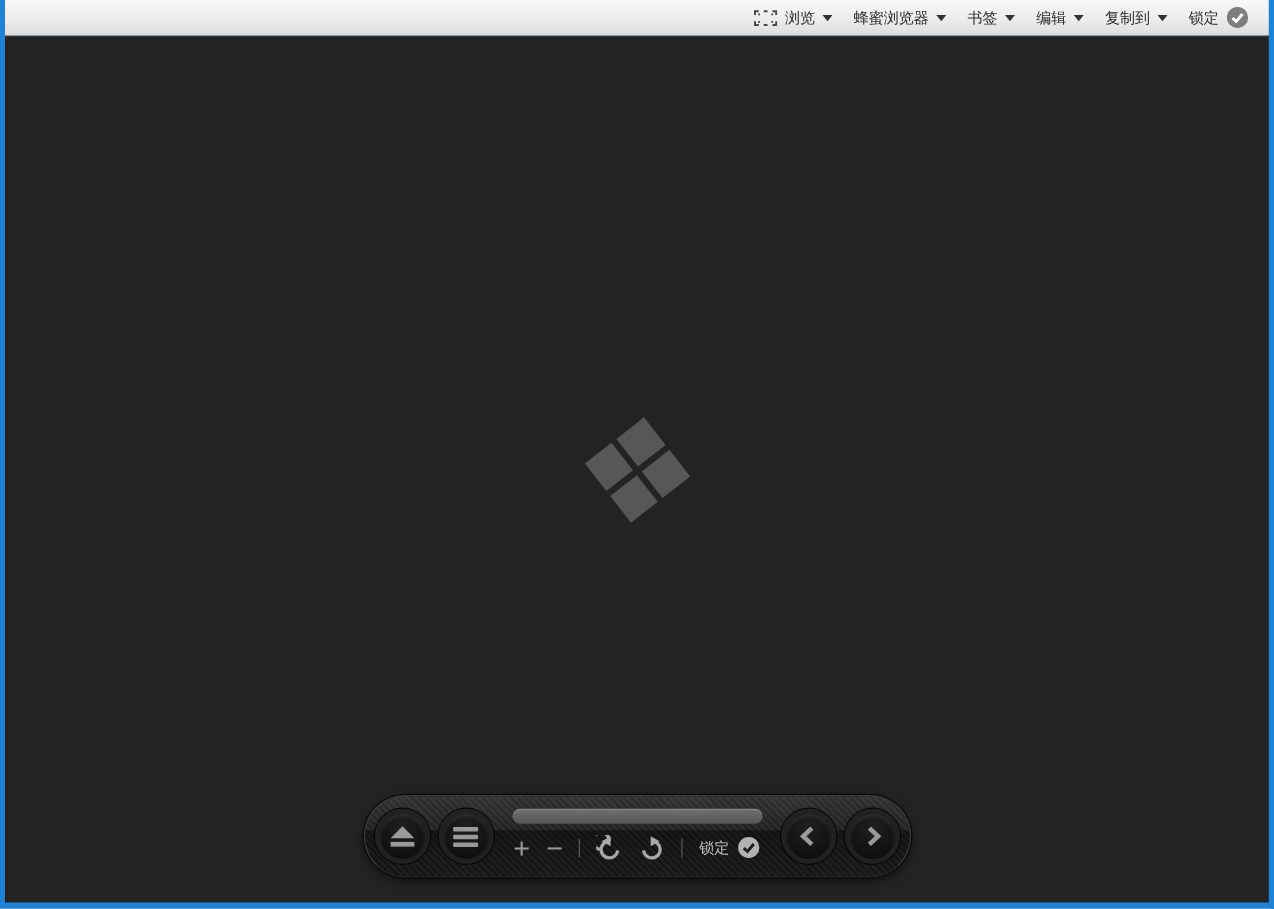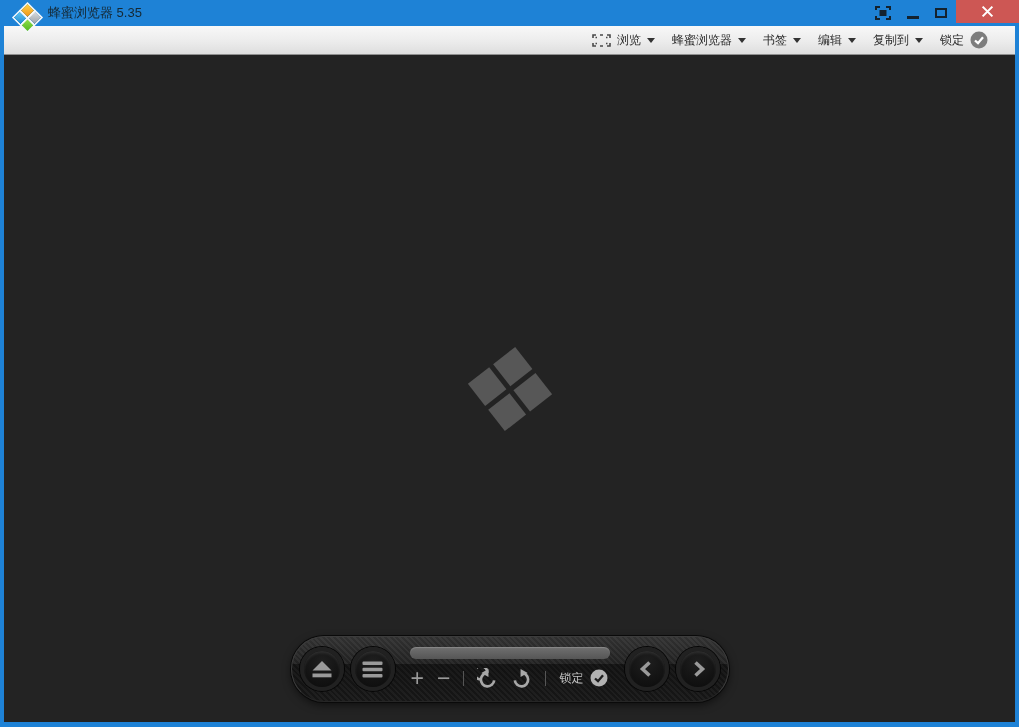--- a/index.html
+++ b/index.html
@@ -121,37 +121,6 @@
 
 <div class="window">
 
-  <div class="titlebar">
-    <div class="app-logo">
-      <div class="logo-grid">
-        <i class="cell-o"></i>
-        <i class="cell-s"></i>
-        <i class="cell-b"></i>
-        <i class="cell-g"></i>
-      </div>
-    </div>
-    <div class="window-title">蜂蜜浏览器 5.35</div>
-
-    <div class="win-controls">
-      <div class="win-btn btn-fullscreen">
-        <svg width="16" height="14" viewBox="0 0 16 14">
-          <path d="M1 4 V1 H5 M11 1 H15 V4 M15 10 V13 H11 M5 13 H1 V10" fill="none" stroke="#14222e" stroke-width="2"></path>
-          <rect x="4.5" y="4" width="7" height="6" fill="#14222e"></rect>
-        </svg>
-      </div>
-      <div class="win-btn btn-min">
-        <div class="min-glyph"></div>
-      </div>
-      <div class="win-btn btn-max">
-        <div class="max-glyph"></div>
-      </div>
-      <div class="btn-close">
-        <svg width="13" height="13" viewBox="0 0 12 12">
-          <path d="M1.5 1.5 L10.5 10.5 M10.5 1.5 L1.5 10.5" stroke="#ffffff" stroke-width="1.9"></path>
-        </svg>
-      </div>
-    </div>
-  </div>
 
   <div class="toolbar">
     <div class="menu-item">

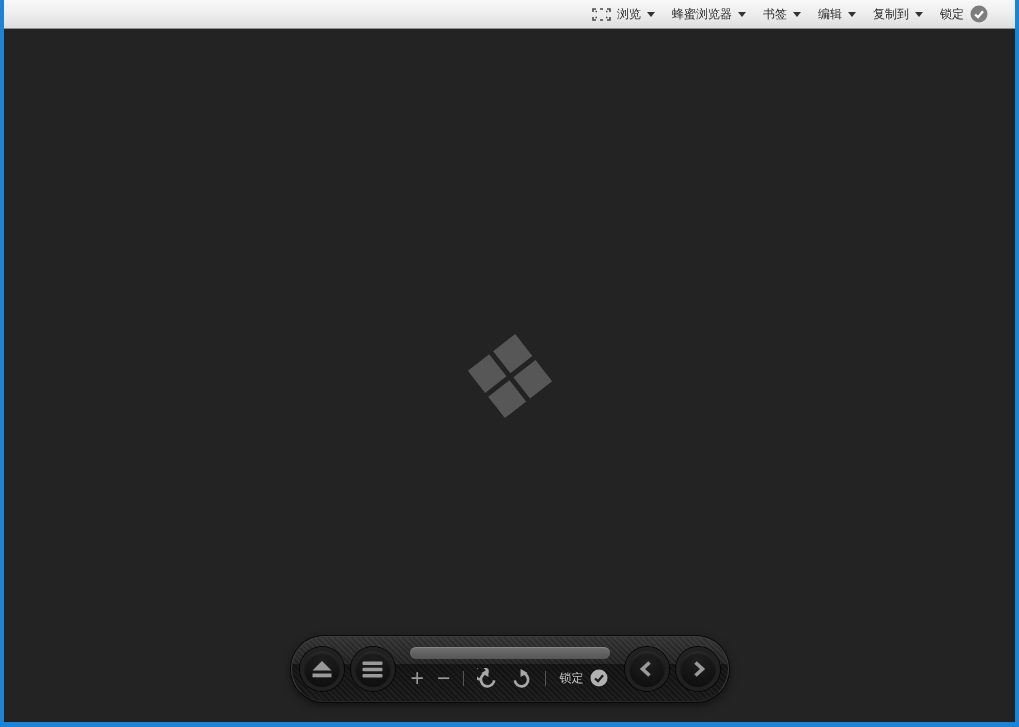--- a/index.html
+++ b/index.html
@@ -59,7 +59,7 @@
     background:linear-gradient(180deg,#f8f8f8 0%, #ececec 55%, #dedede 100%);
     border-bottom:1px solid #8f8f8f;
     display:flex; align-items:center; justify-content:flex-end;
-    padding-right:27px; gap:17px;
+    padding-right:16px; gap:17px;
   }
   .menu-item {
     display:flex; align-items:center; gap:6px;

